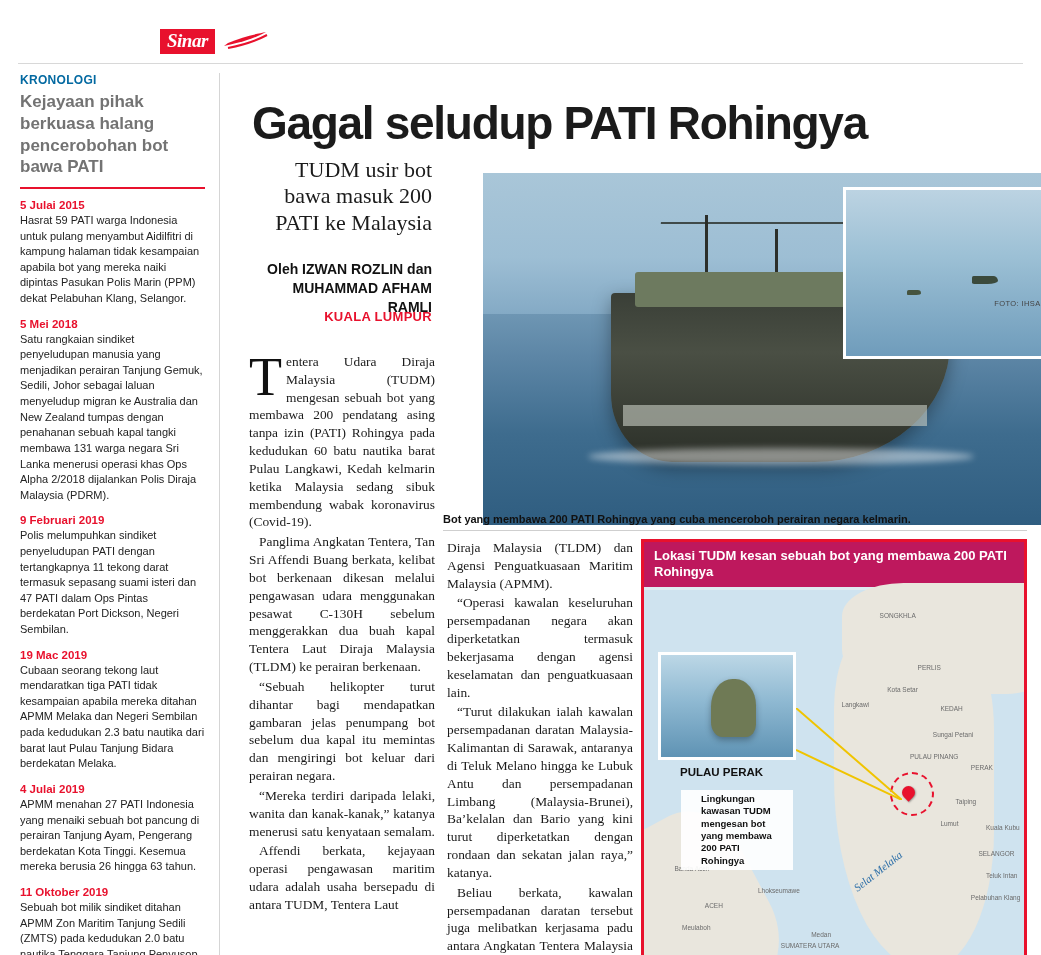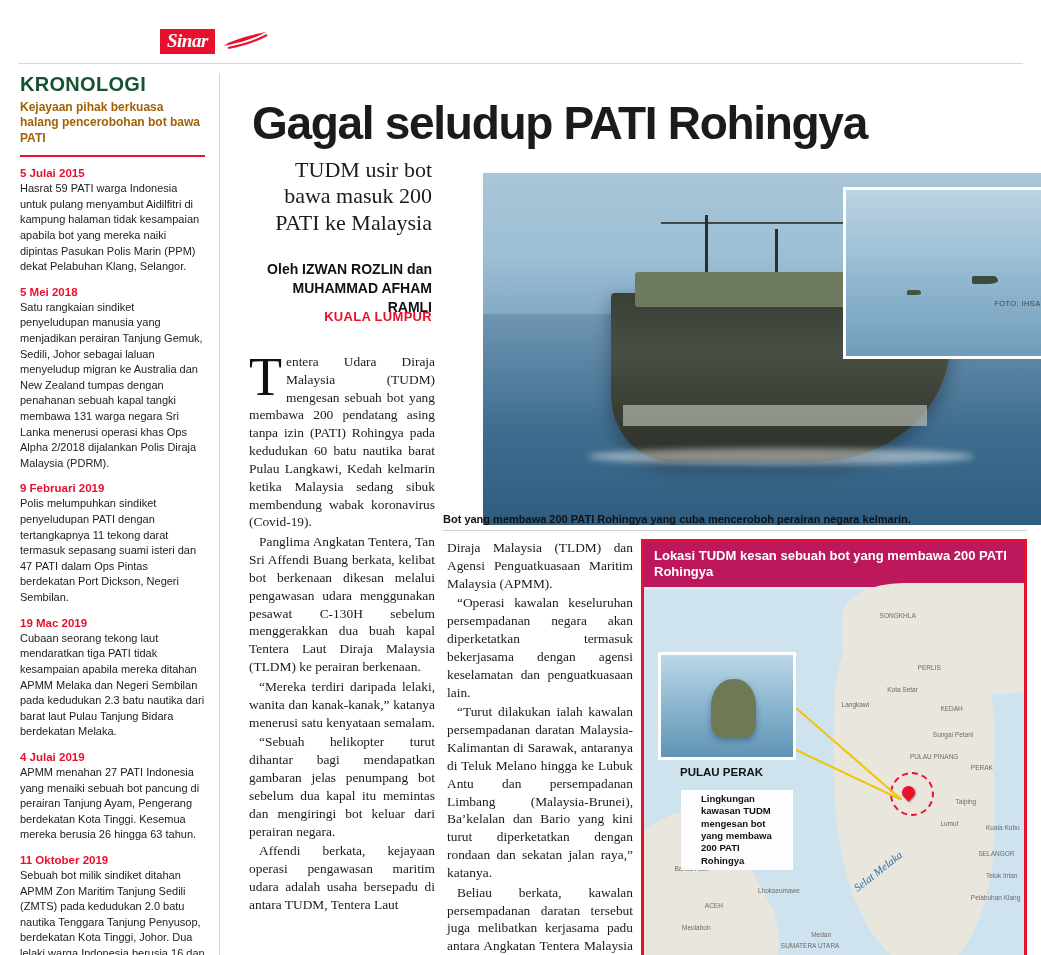--- a/index.html
+++ b/index.html
@@ -49,7 +49,7 @@
     padding-right:14px;
   }
   .krono-title {
-    font-weight:bold; font-size:20px; color:#14532d; letter-spacing:0.3px;
+    font-weight:bold; font-size:12px; color:#0369a1; letter-spacing:0.3px;
   }
   .krono-sub {
     font-weight:bold; font-size:12px; color:#a16207; line-height:1.28;

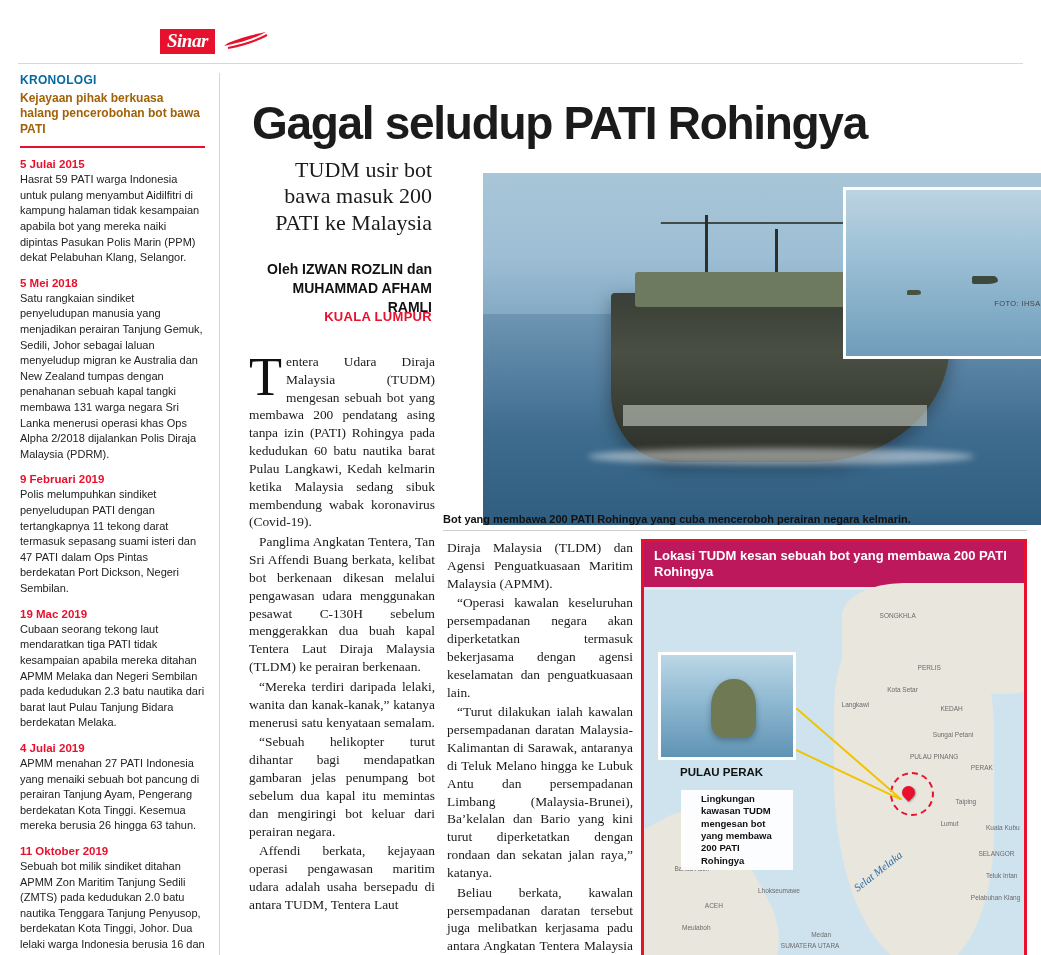--- a/index.html
+++ b/index.html
@@ -52,7 +52,7 @@
     font-weight:bold; font-size:12px; color:#0369a1; letter-spacing:0.3px;
   }
   .krono-sub {
-    font-weight:bold; font-size:12px; color:#a16207; line-height:1.28;
+    font-weight:bold; font-size:17px; color:#737373; line-height:1.28;
     margin-top:4px;
   }
   .krono-rule {

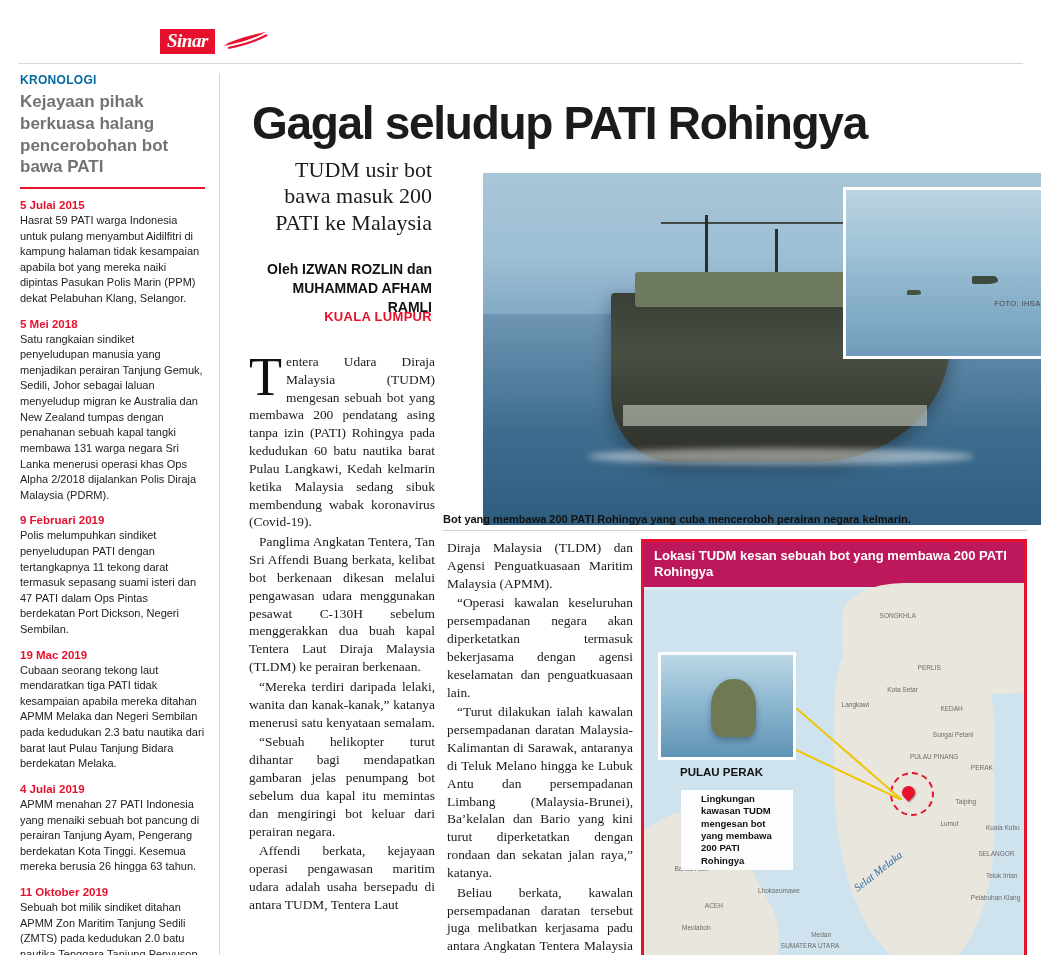--- a/index.html
+++ b/index.html
@@ -327,8 +327,8 @@
   <div class="col" id="col1">
       <p class="first"><span class="dropcap">T</span>entera Udara Diraja Malaysia (TUDM) mengesan sebuah bot yang membawa 200 pendatang asing tanpa izin (PATI) Rohingya pada kedudukan 60 batu nautika barat Pulau Langkawi, Kedah kelmarin ketika Malaysia sedang sibuk membendung wabak koronavirus (Covid-19).</p>
       <p>Panglima Angkatan Tentera, Tan Sri Affendi Buang berkata, kelibat bot berkenaan dikesan melalui pengawasan udara menggunakan pesawat C-130H sebelum menggerakkan dua buah kapal Tentera Laut Diraja Malaysia (TLDM) ke perairan berkenaan.</p>
+      <p>“Sebuah helikopter turut dihantar bagi mendapatkan gambaran jelas penumpang bot sebelum dua kapal itu memintas dan mengiringi bot keluar dari perairan negara.</p>
       <p>“Mereka terdiri daripada lelaki, wanita dan kanak-kanak,” katanya menerusi satu kenyataan semalam.</p>
-      <p>“Sebuah helikopter turut dihantar bagi mendapatkan gambaran jelas penumpang bot sebelum dua kapal itu memintas dan mengiringi bot keluar dari perairan negara.</p>
       <p>Affendi berkata, kejayaan operasi pengawasan maritim udara adalah usaha bersepadu di antara TUDM, Tentera Laut</p>
     </div>
   <div class="col" id="col2">

